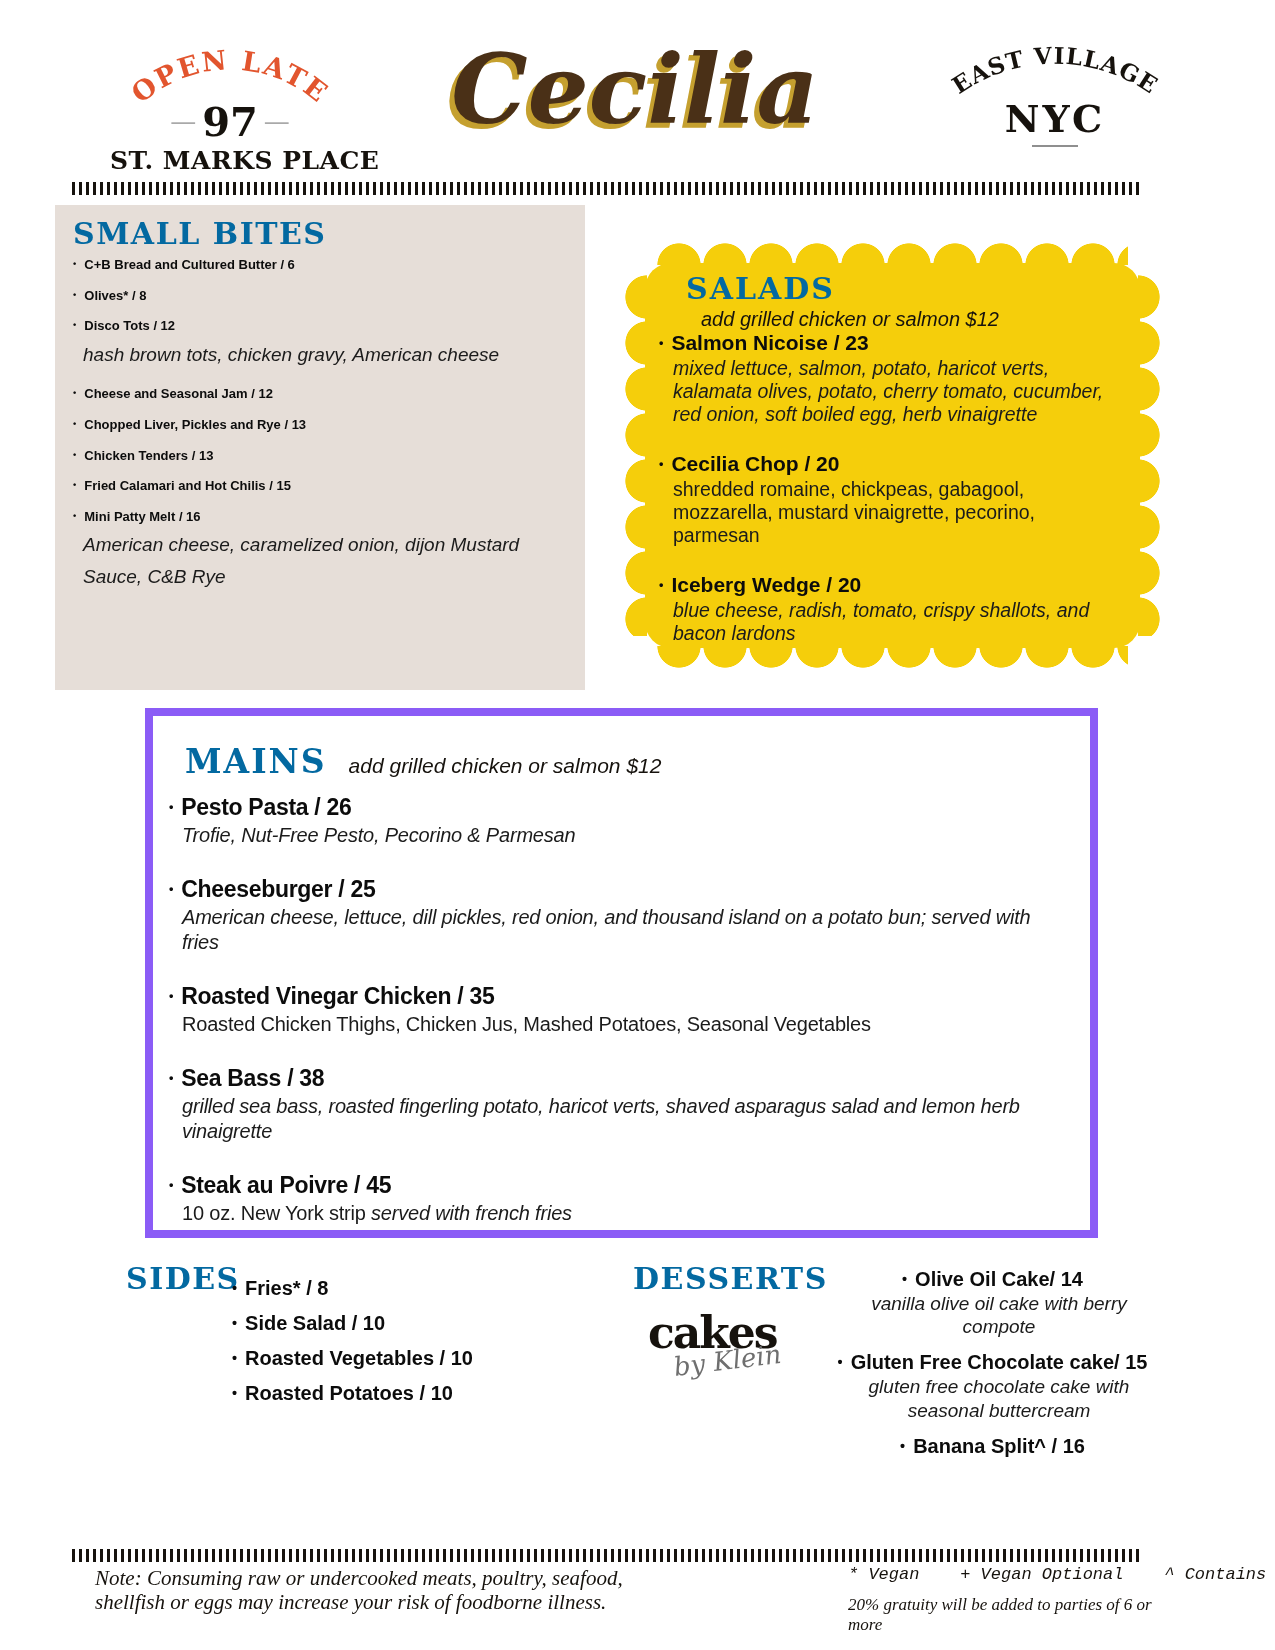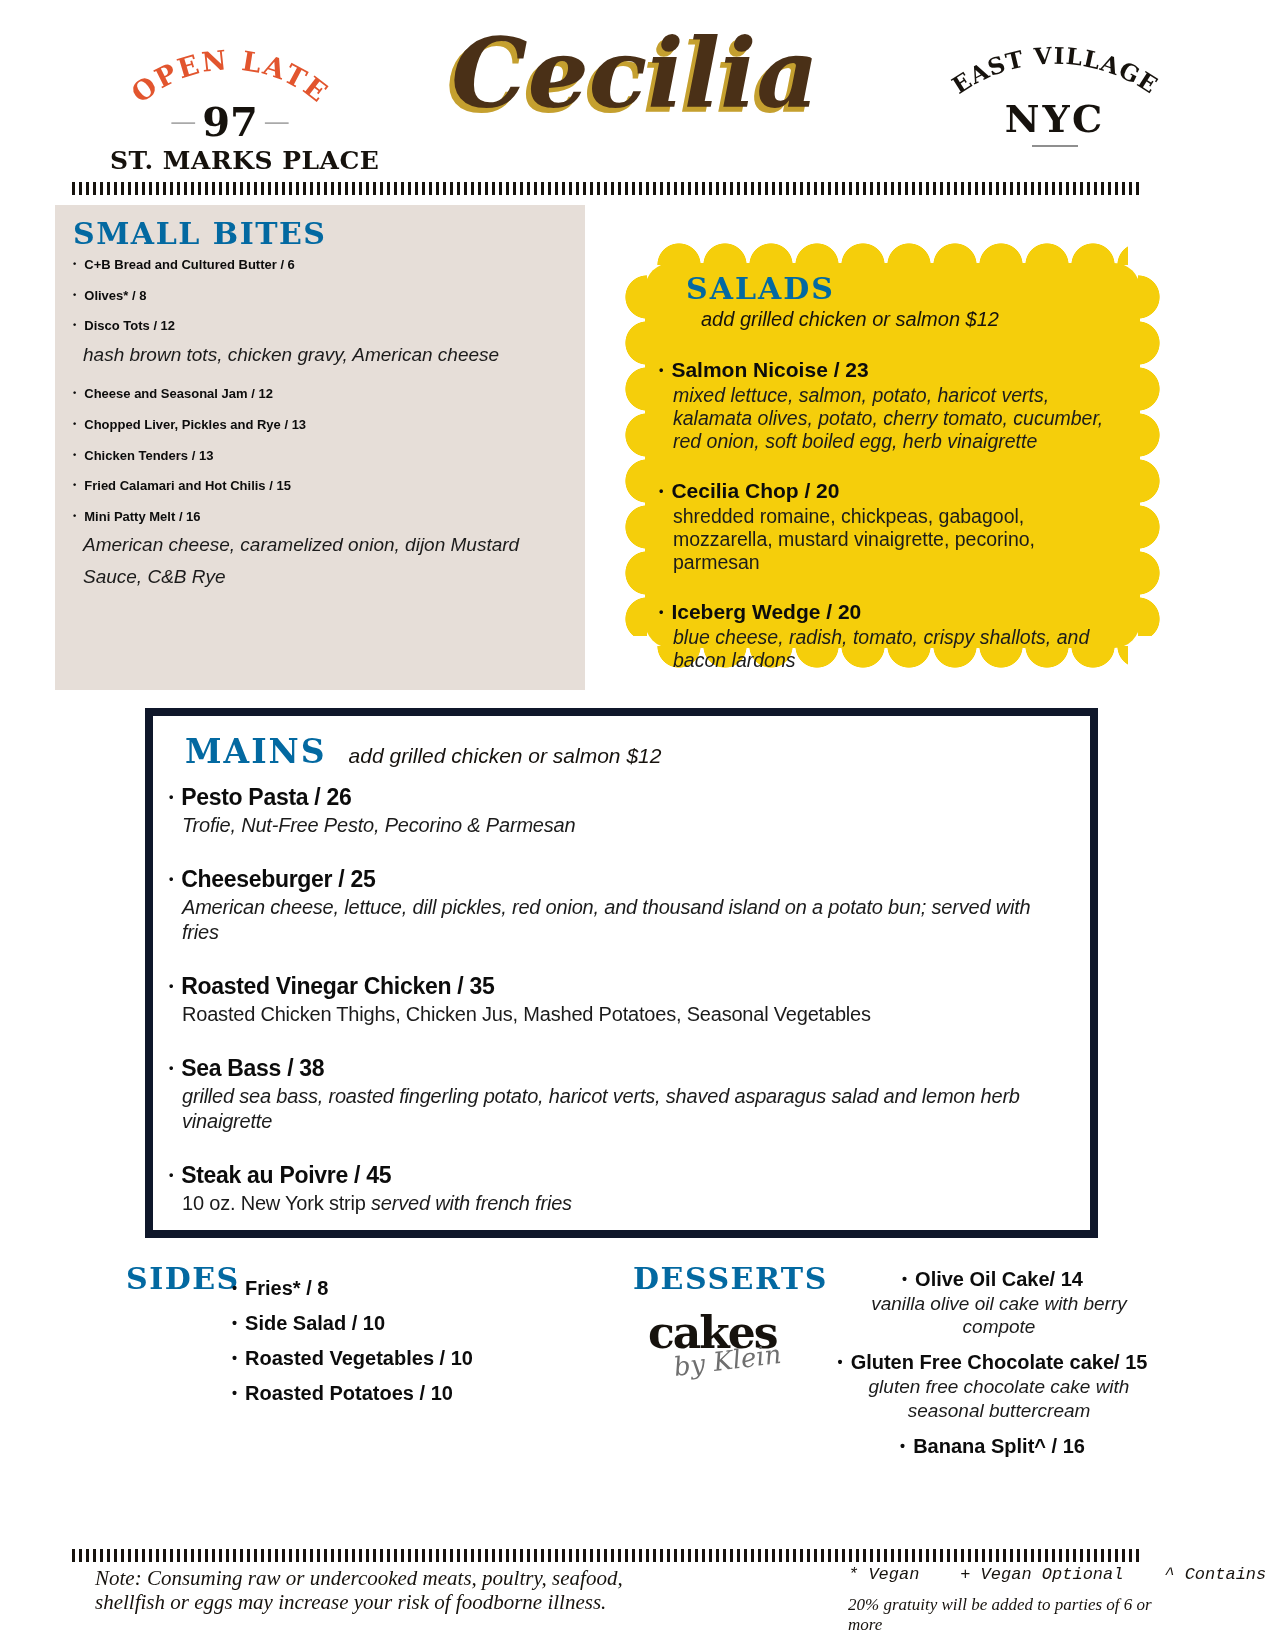--- a/index.html
+++ b/index.html
@@ -20,7 +20,7 @@
   .street { margin-top:4px; font-family:"DejaVu Serif", serif; font-weight:bold; font-size:25px; letter-spacing:0.5px; color:#16120d; white-space:nowrap; }
 
   .logo {
-    position:absolute; left:375px; top:16px; width:520px; text-align:center;
+    position:absolute; left:375px; top:32px; width:520px; text-align:center;
     font-family:"DejaVu Serif", serif; font-style:italic; font-weight:bold;
     font-size:96px; line-height:1.2; color:#4A3017;
     text-shadow:-5px 5px 0 #C5A02F;

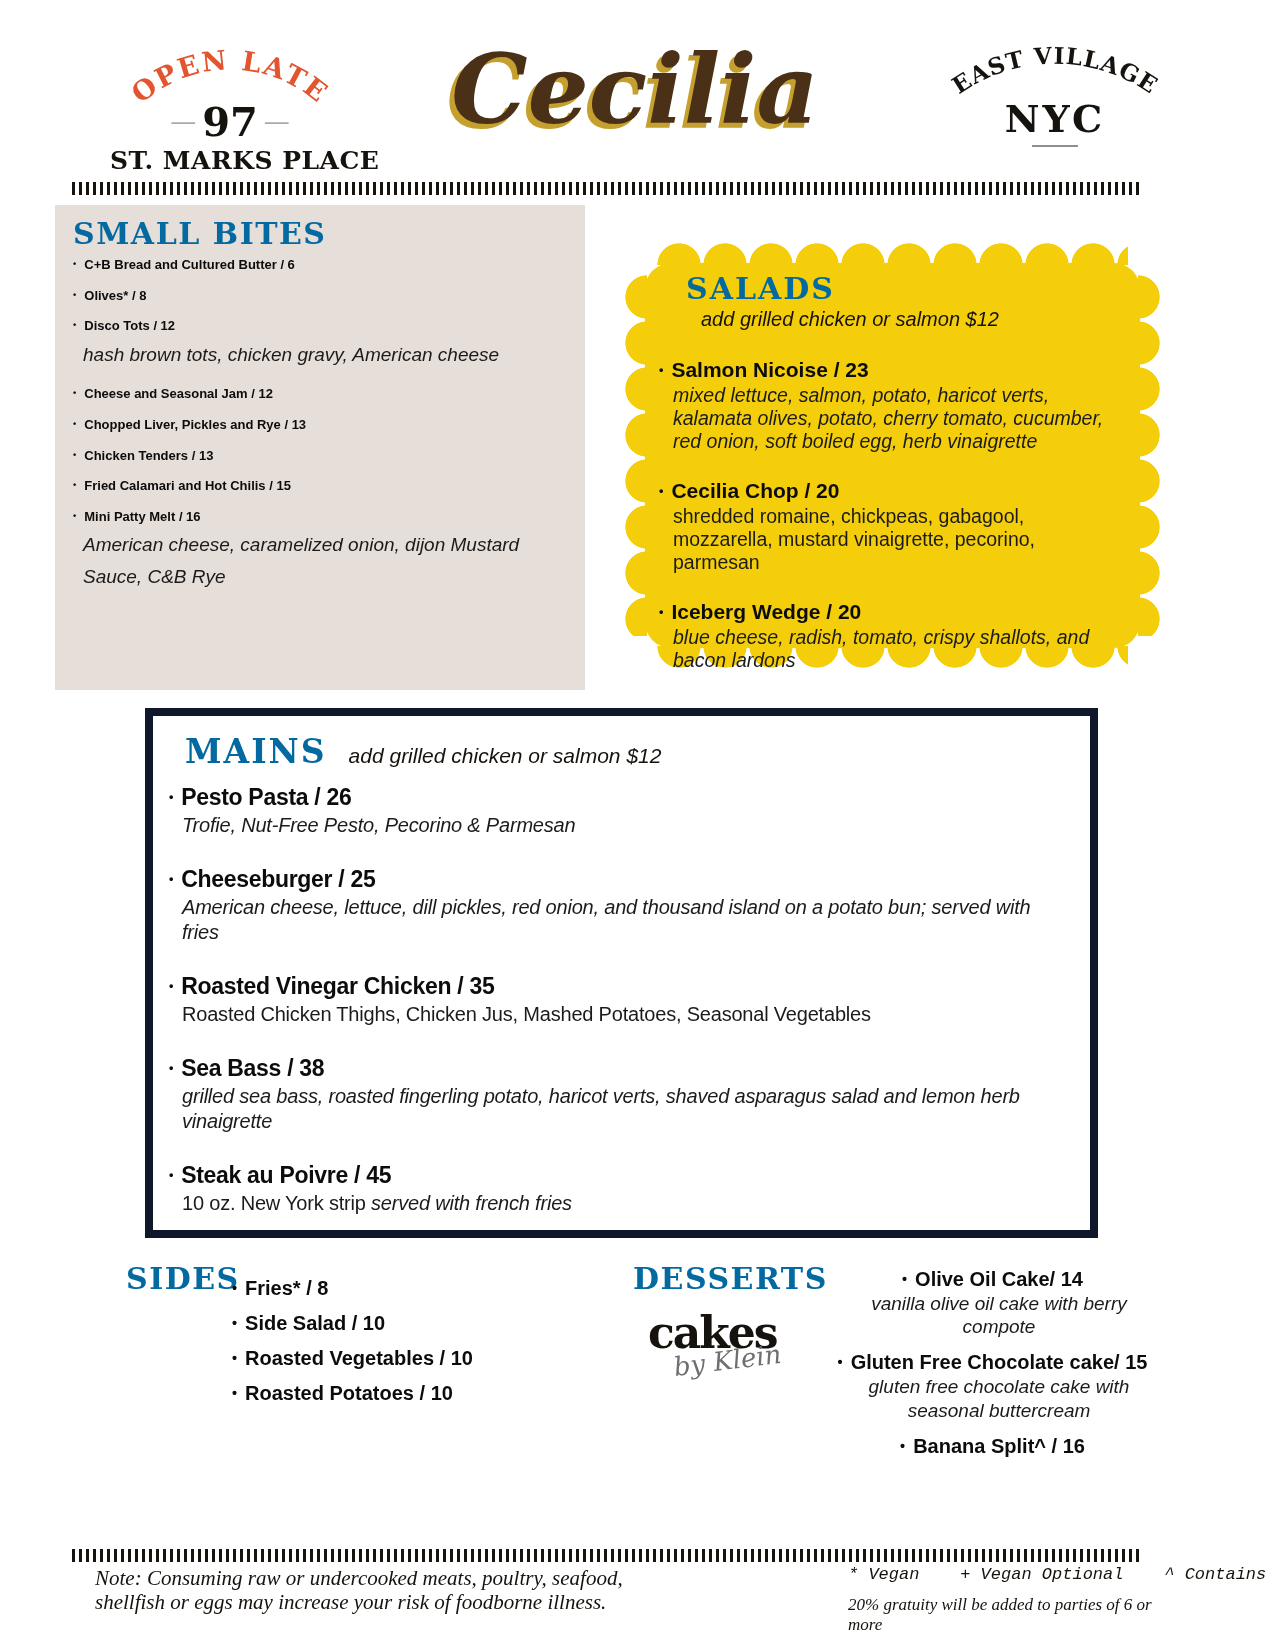--- a/index.html
+++ b/index.html
@@ -75,7 +75,7 @@
   .salads-content { position:relative; padding:9px 18px 0 14px; }
   .salads .sec-title { margin-left:27px; letter-spacing:2px; }
   .salads-sub { font-style:italic; font-size:20px; margin:3px 0 0 42px; color:#16120d; }
-  .salads .items { margin-top:27px; }
+  .salads .items { }
   .salads .item { margin-bottom:26px; }
   .salads .item-name { font-size:21px; line-height:1.14; }
   .salads .item-name .bullet { font-size:0.6em; vertical-align:3px; }

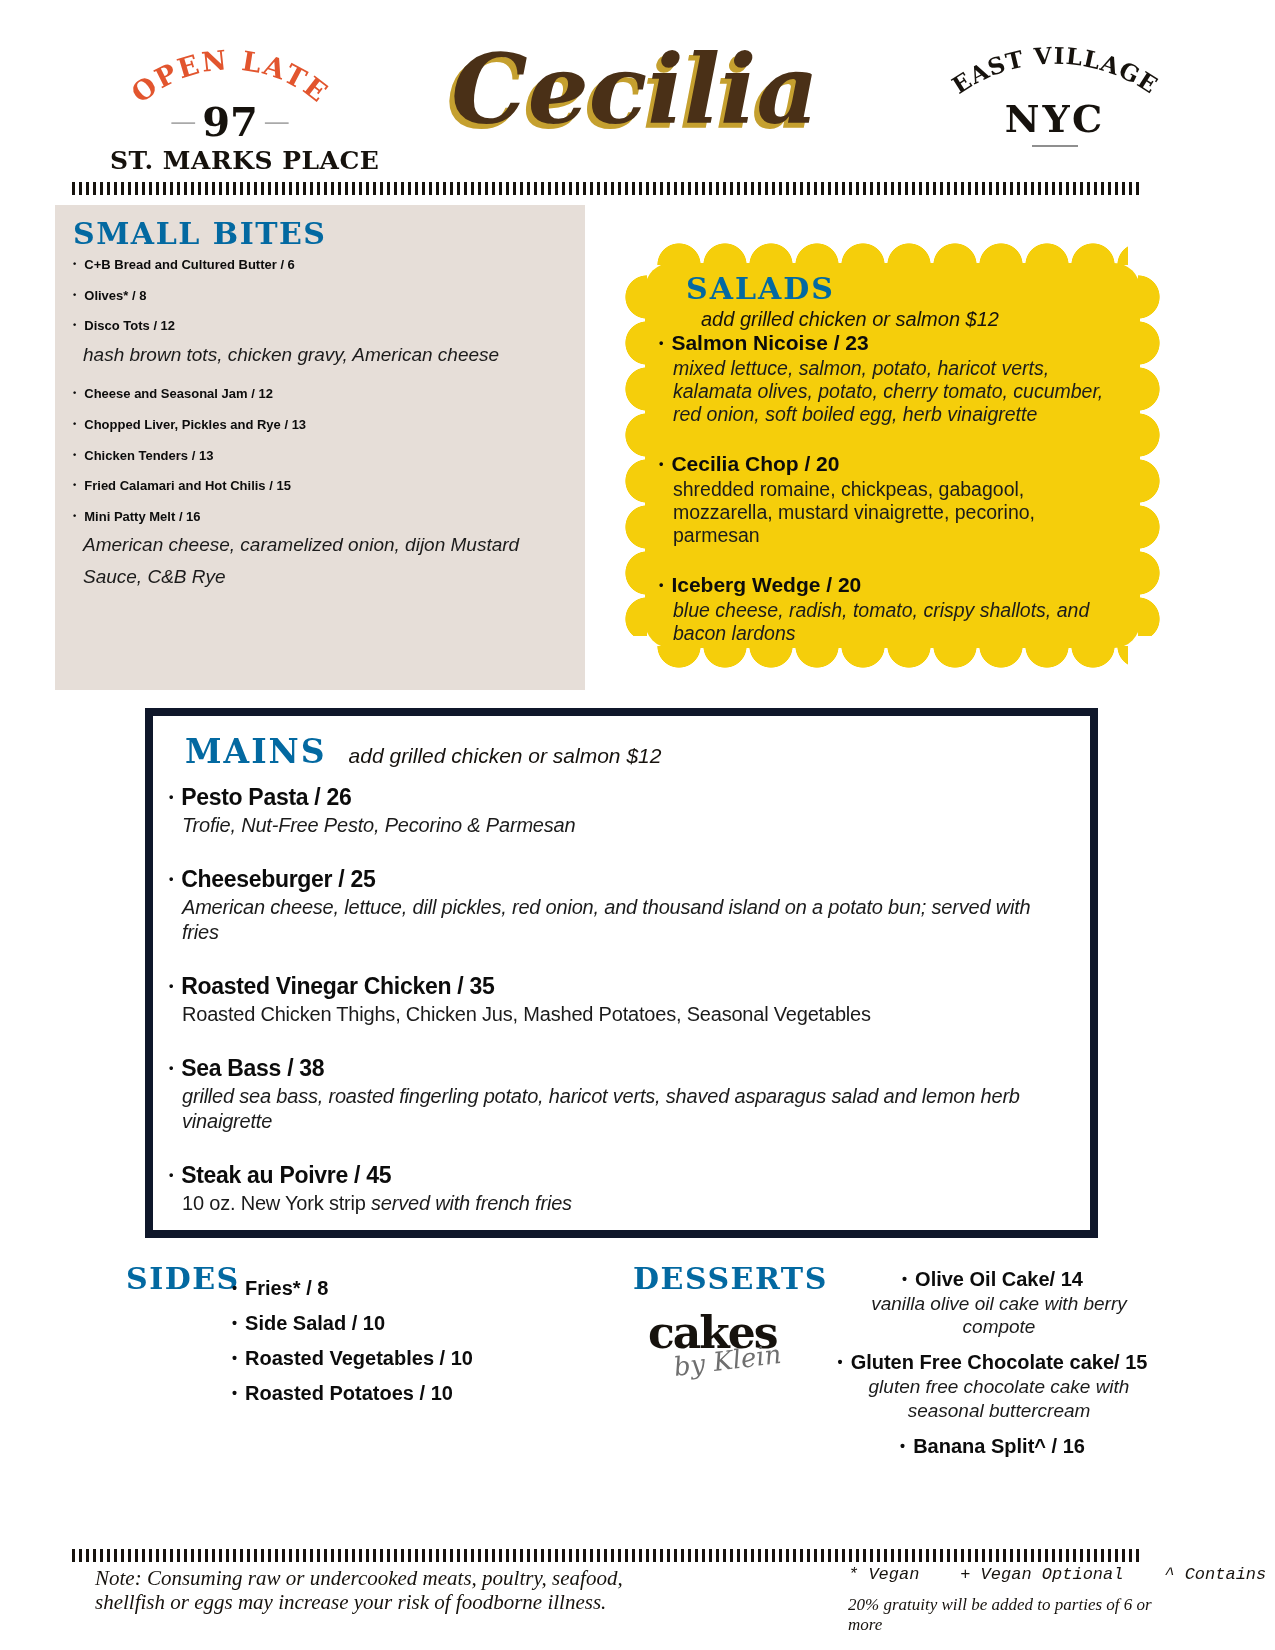--- a/index.html
+++ b/index.html
@@ -84,7 +84,7 @@
   
   .mains {
     position:absolute; left:145px; top:708px; width:953px; height:530px;
-    border:8px solid #0f172a; background:#fff; padding:18px 24px 0 16px;
+    border:8px solid #8b5cf6; background:#fff; padding:28px 24px 0 16px;
   }
   .mains-titlerow { display:flex; align-items:baseline; gap:22px; margin-left:16px; }
   .mains .sec-title { font-size:33px; letter-spacing:2px; }

